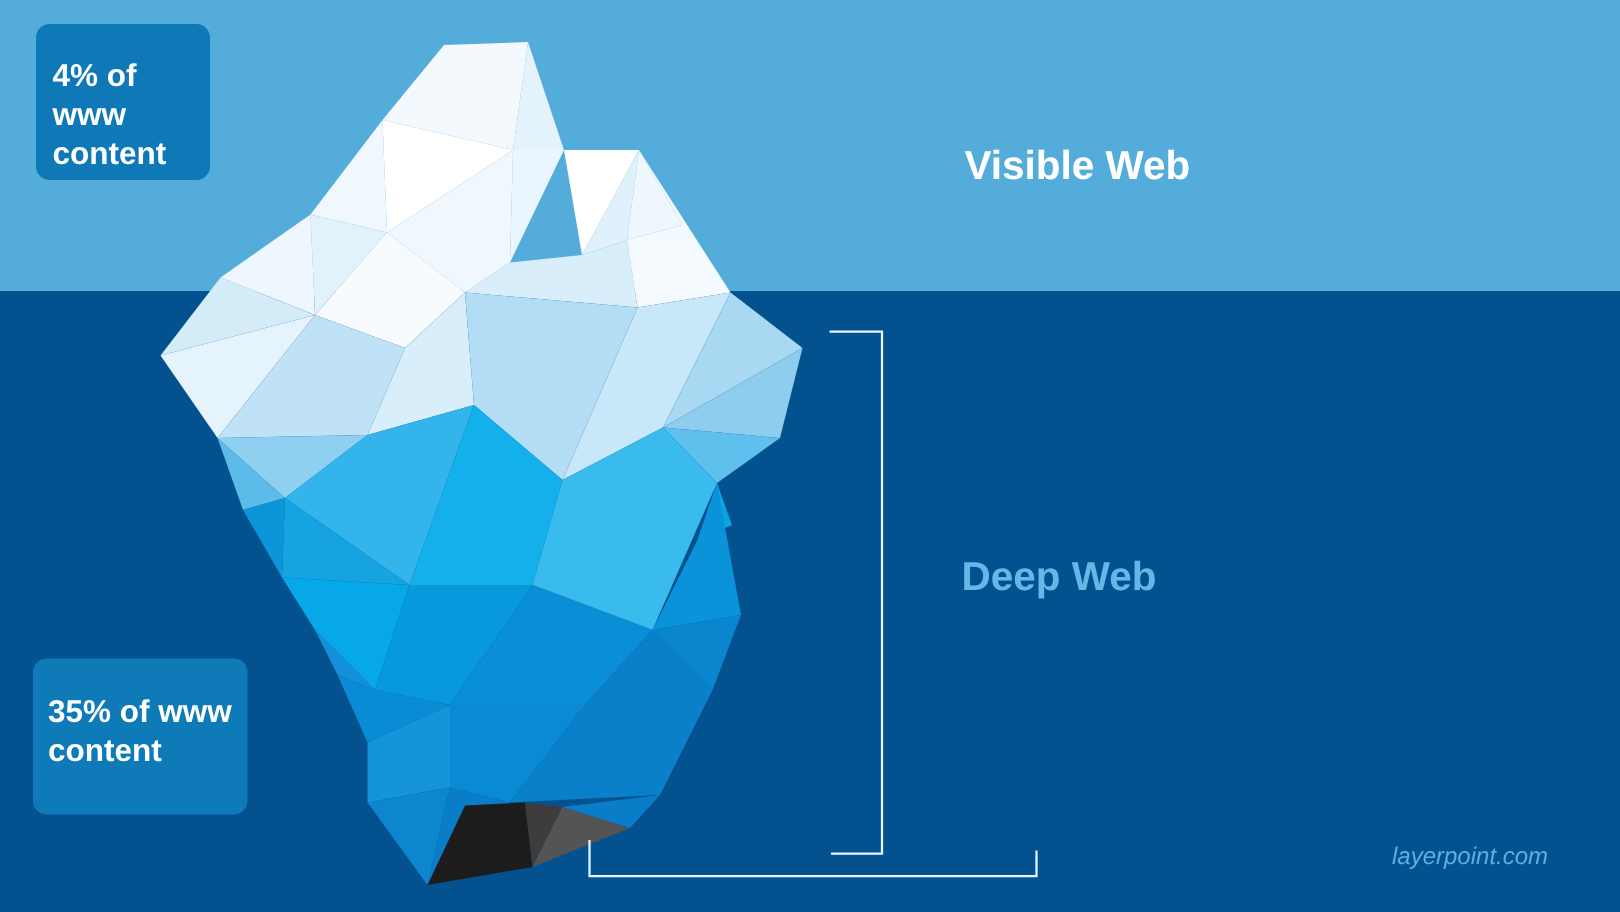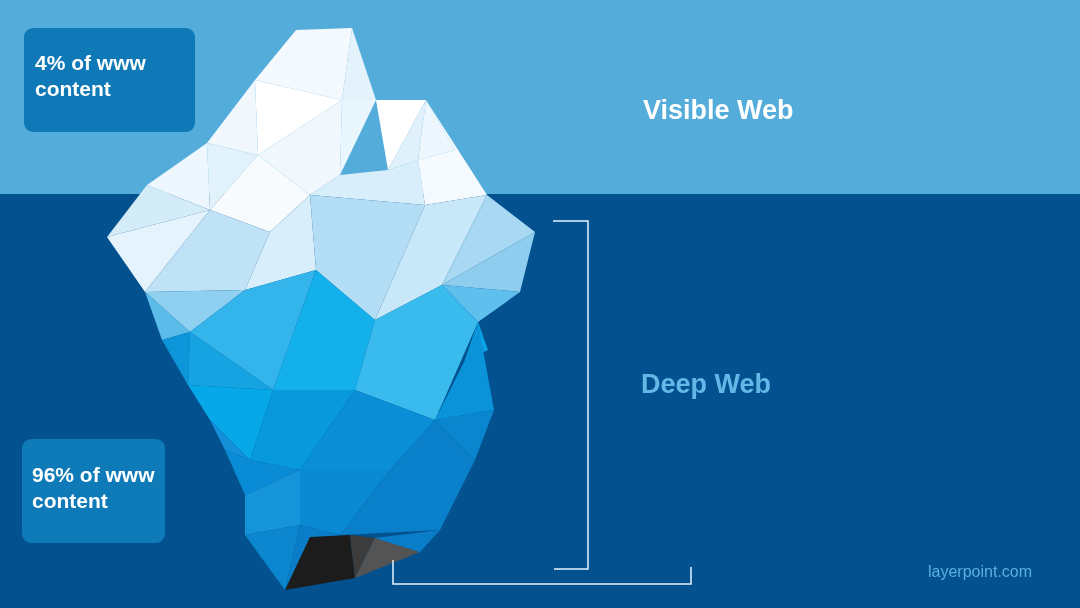--- a/index.html
+++ b/index.html
@@ -7,7 +7,7 @@
   .stage { position:relative; width:1080px; height:608px; background:#03528f; overflow:hidden; }
   .surface { position:absolute; left:0; top:0; width:1080px; height:194px; background:#54acdb; }
   .stat-box { position:absolute; border-radius:9px; color:#ffffff; font-weight:bold; font-size:21px; line-height:26px; box-sizing:border-box; }
-  .stat-top { left:24px; top:28px; width:171px; height:104px; background:#0f79b7; padding:22px 0 0 11px; }
+  .stat-top { left:24px; top:16px; width:116px; height:104px; background:#0f79b7; padding:22px 0 0 11px; }
   .stat-bottom { left:22px; top:439px; width:143px; height:104px; background:#0f7ab8; padding:23px 0 0 10px; }
   .label { position:absolute; font-weight:bold; font-size:27px; white-space:nowrap; }
   .label-visible { left:643px; top:95px; color:#ffffff; }

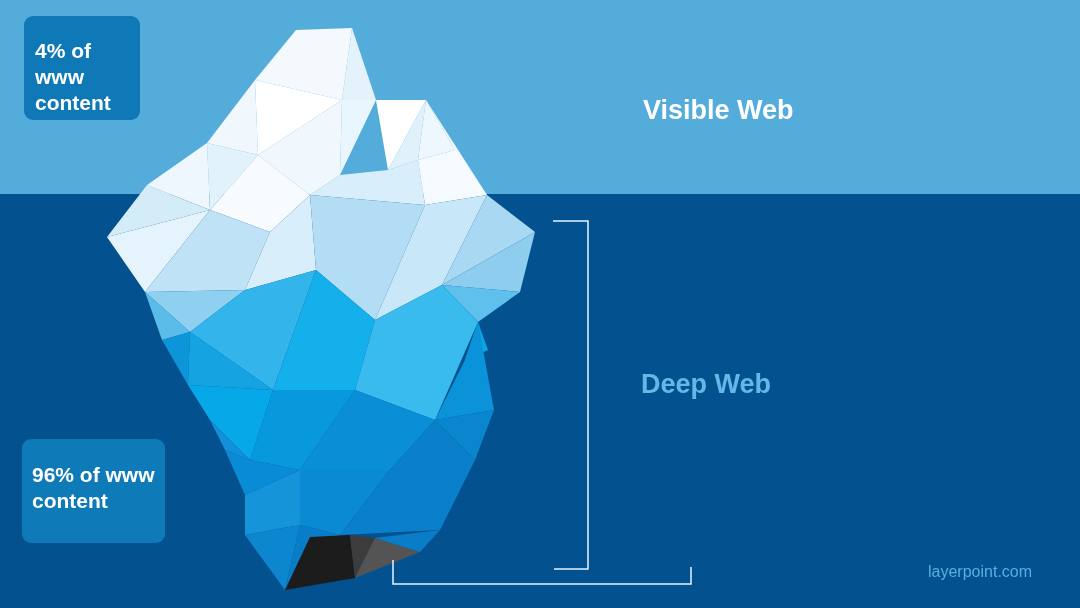--- a/index.html
+++ b/index.html
@@ -88,7 +88,7 @@
   </div>
 
   <div class="stat-box stat-bottom">
-    <div>96% of www</div>
+    <div>35% of www</div>
     <div>content</div>
   </div>
 

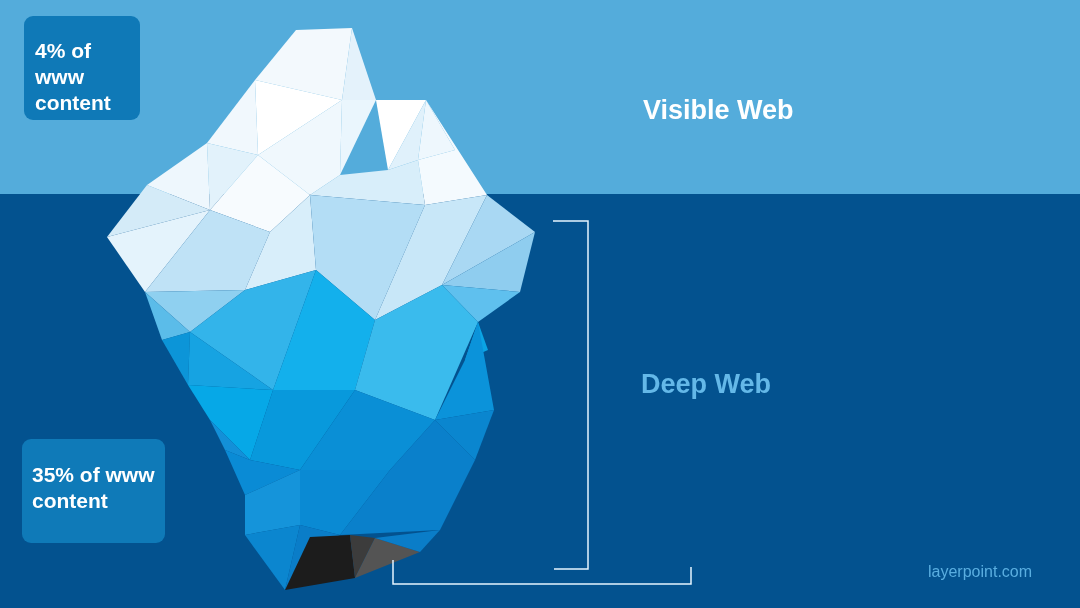--- a/index.html
+++ b/index.html
@@ -13,7 +13,7 @@
   .label-visible { left:643px; top:95px; color:#ffffff; }
   .label-deep { left:641px; top:369px; color:#64b8e8; }
   .label-dark { left:643px; top:534px; color:#1477cc; }
-  .footer { position:absolute; left:928px; top:563px; font-size:16px; color:#5aaee0; }
+  .footer { position:absolute; left:928px; top:563px; font-size:16px; color:#5aaee0;font-style:italic; }
   svg.berg { position:absolute; left:0; top:0; }
   svg.bracket { position:absolute; left:0; top:0; }
 </style>

